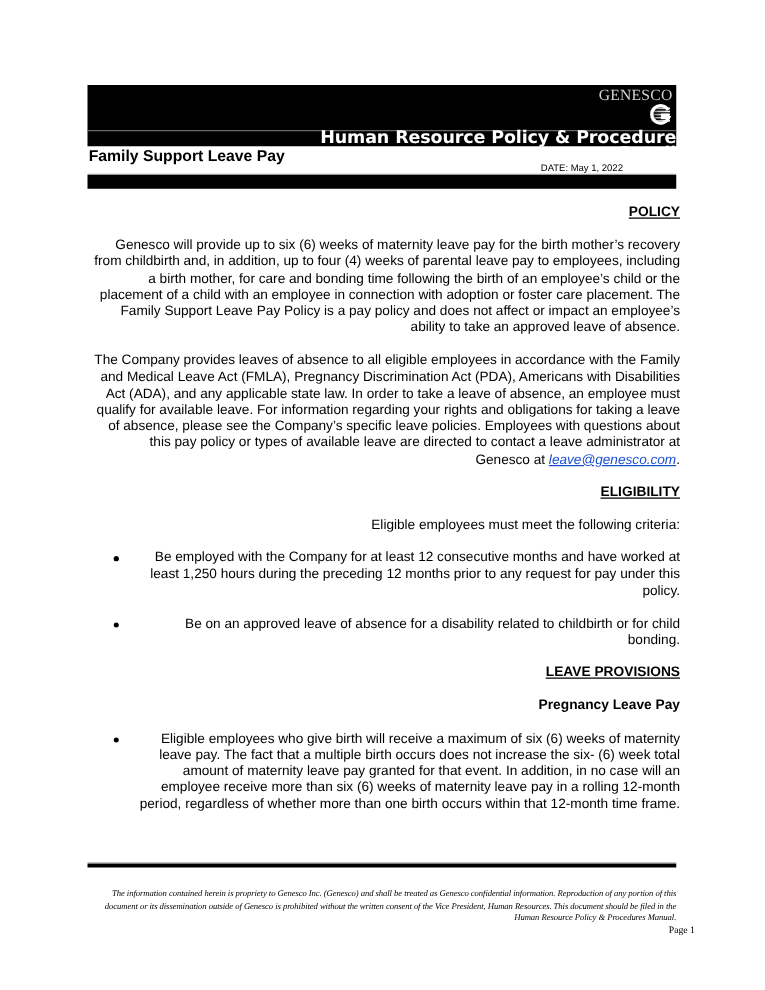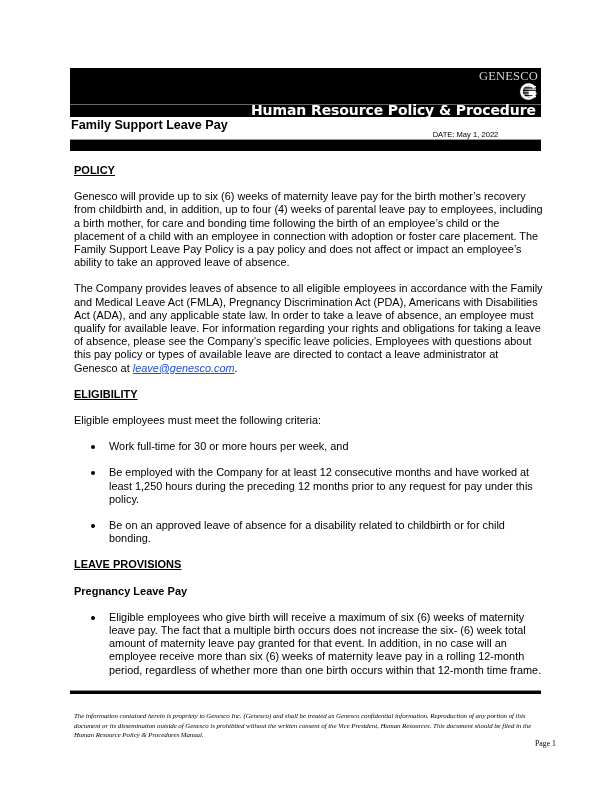--- a/index.html
+++ b/index.html
@@ -7,7 +7,7 @@
       width: 612px; height: 792px; background: #ffffff; position: relative; overflow: hidden;
       font-family: "Liberation Sans", sans-serif; color: #000;
     }
-    .abs { position: absolute; }
+    .abs { position: absolute; text-align: right; }
 
     
     .top-bar {

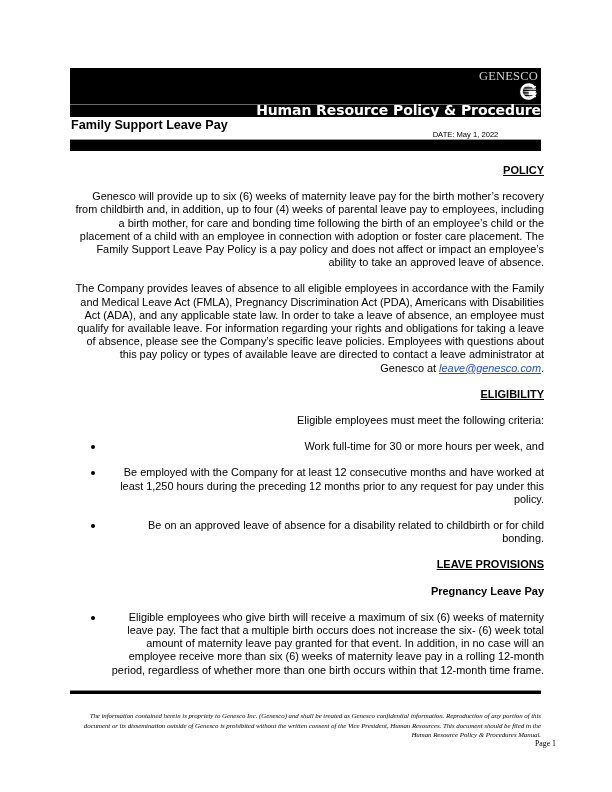--- a/index.html
+++ b/index.html
@@ -106,7 +106,7 @@
   <div class="h-sec">ELIGIBILITY</div>
   <p>Eligible employees must meet the following criteria:</p>
   <ul class="bl">
-    <li><span class="bullet"></span><span>Work full-time for 30 or more hours per week, and</span></li>
+    <li><span class="bullet"></span></li>
     <li><span class="bullet"></span><span>Be employed with the Company for at least 12 consecutive months and have worked at least 1,250 hours during the preceding 12 months prior to any request for pay under this policy.</span></li>
     <li><span class="bullet"></span><span>Be on an approved leave of absence for a disability related to childbirth or for child bonding.</span></li>
   </ul>

